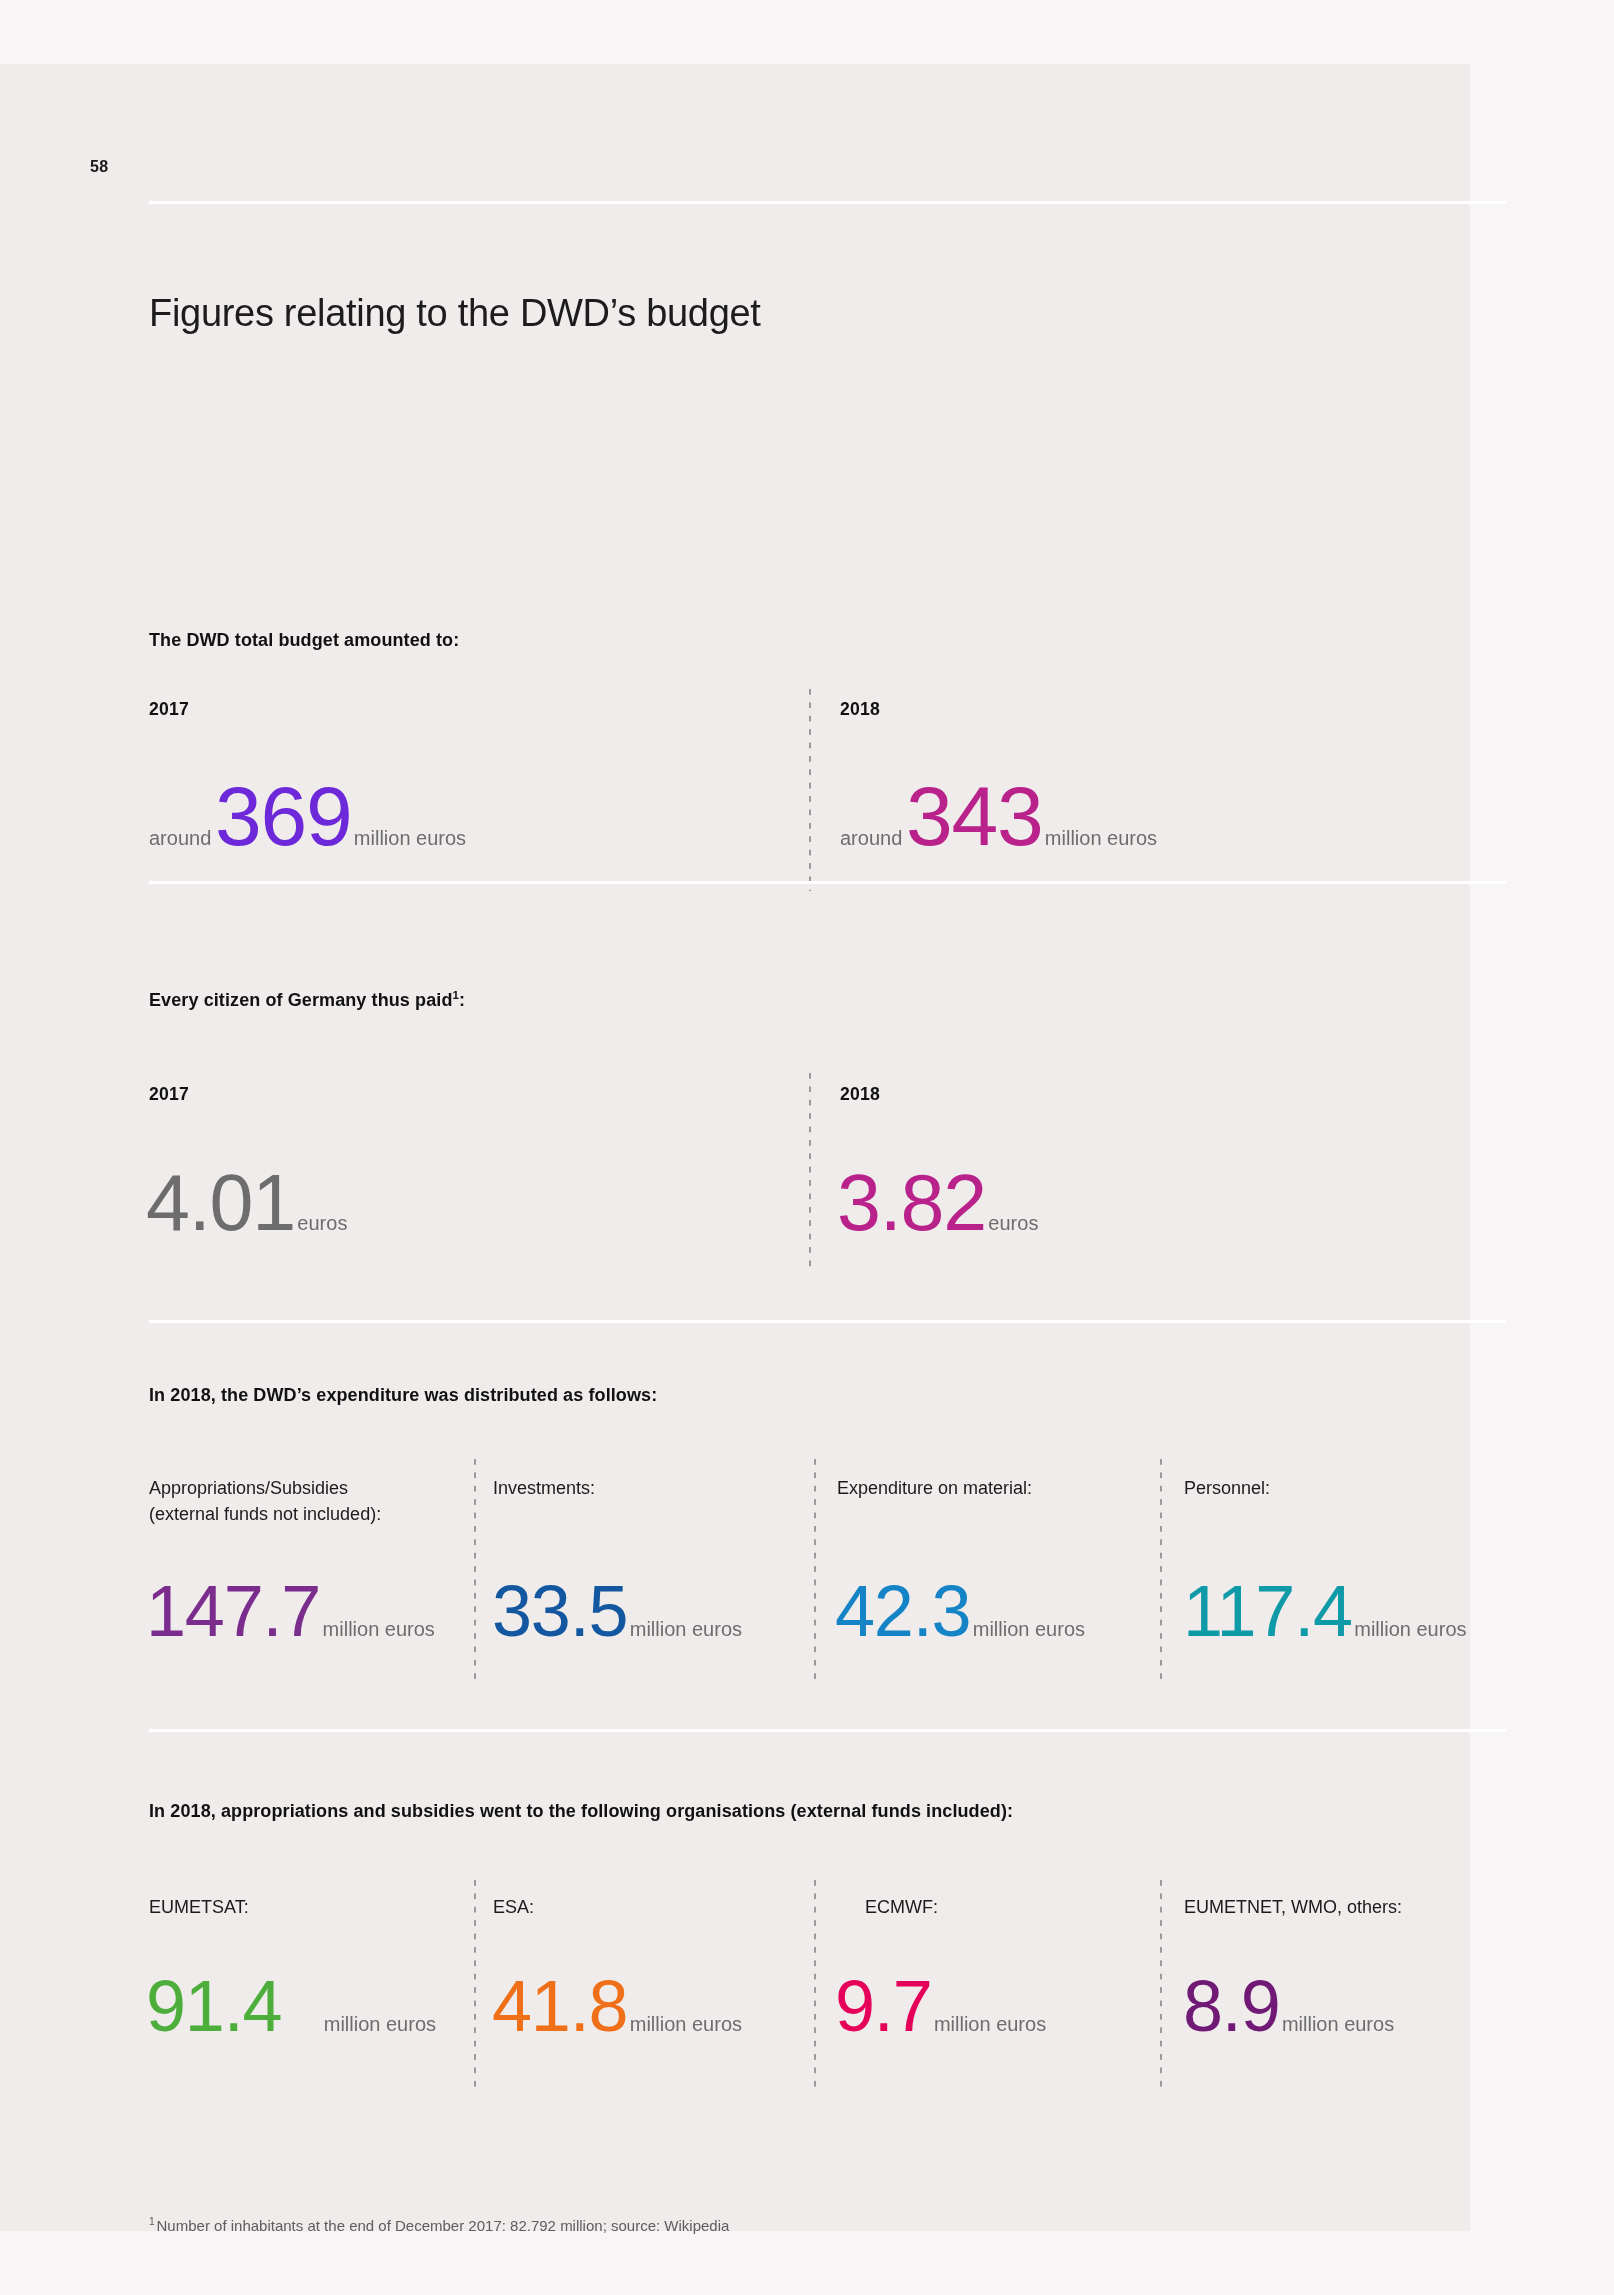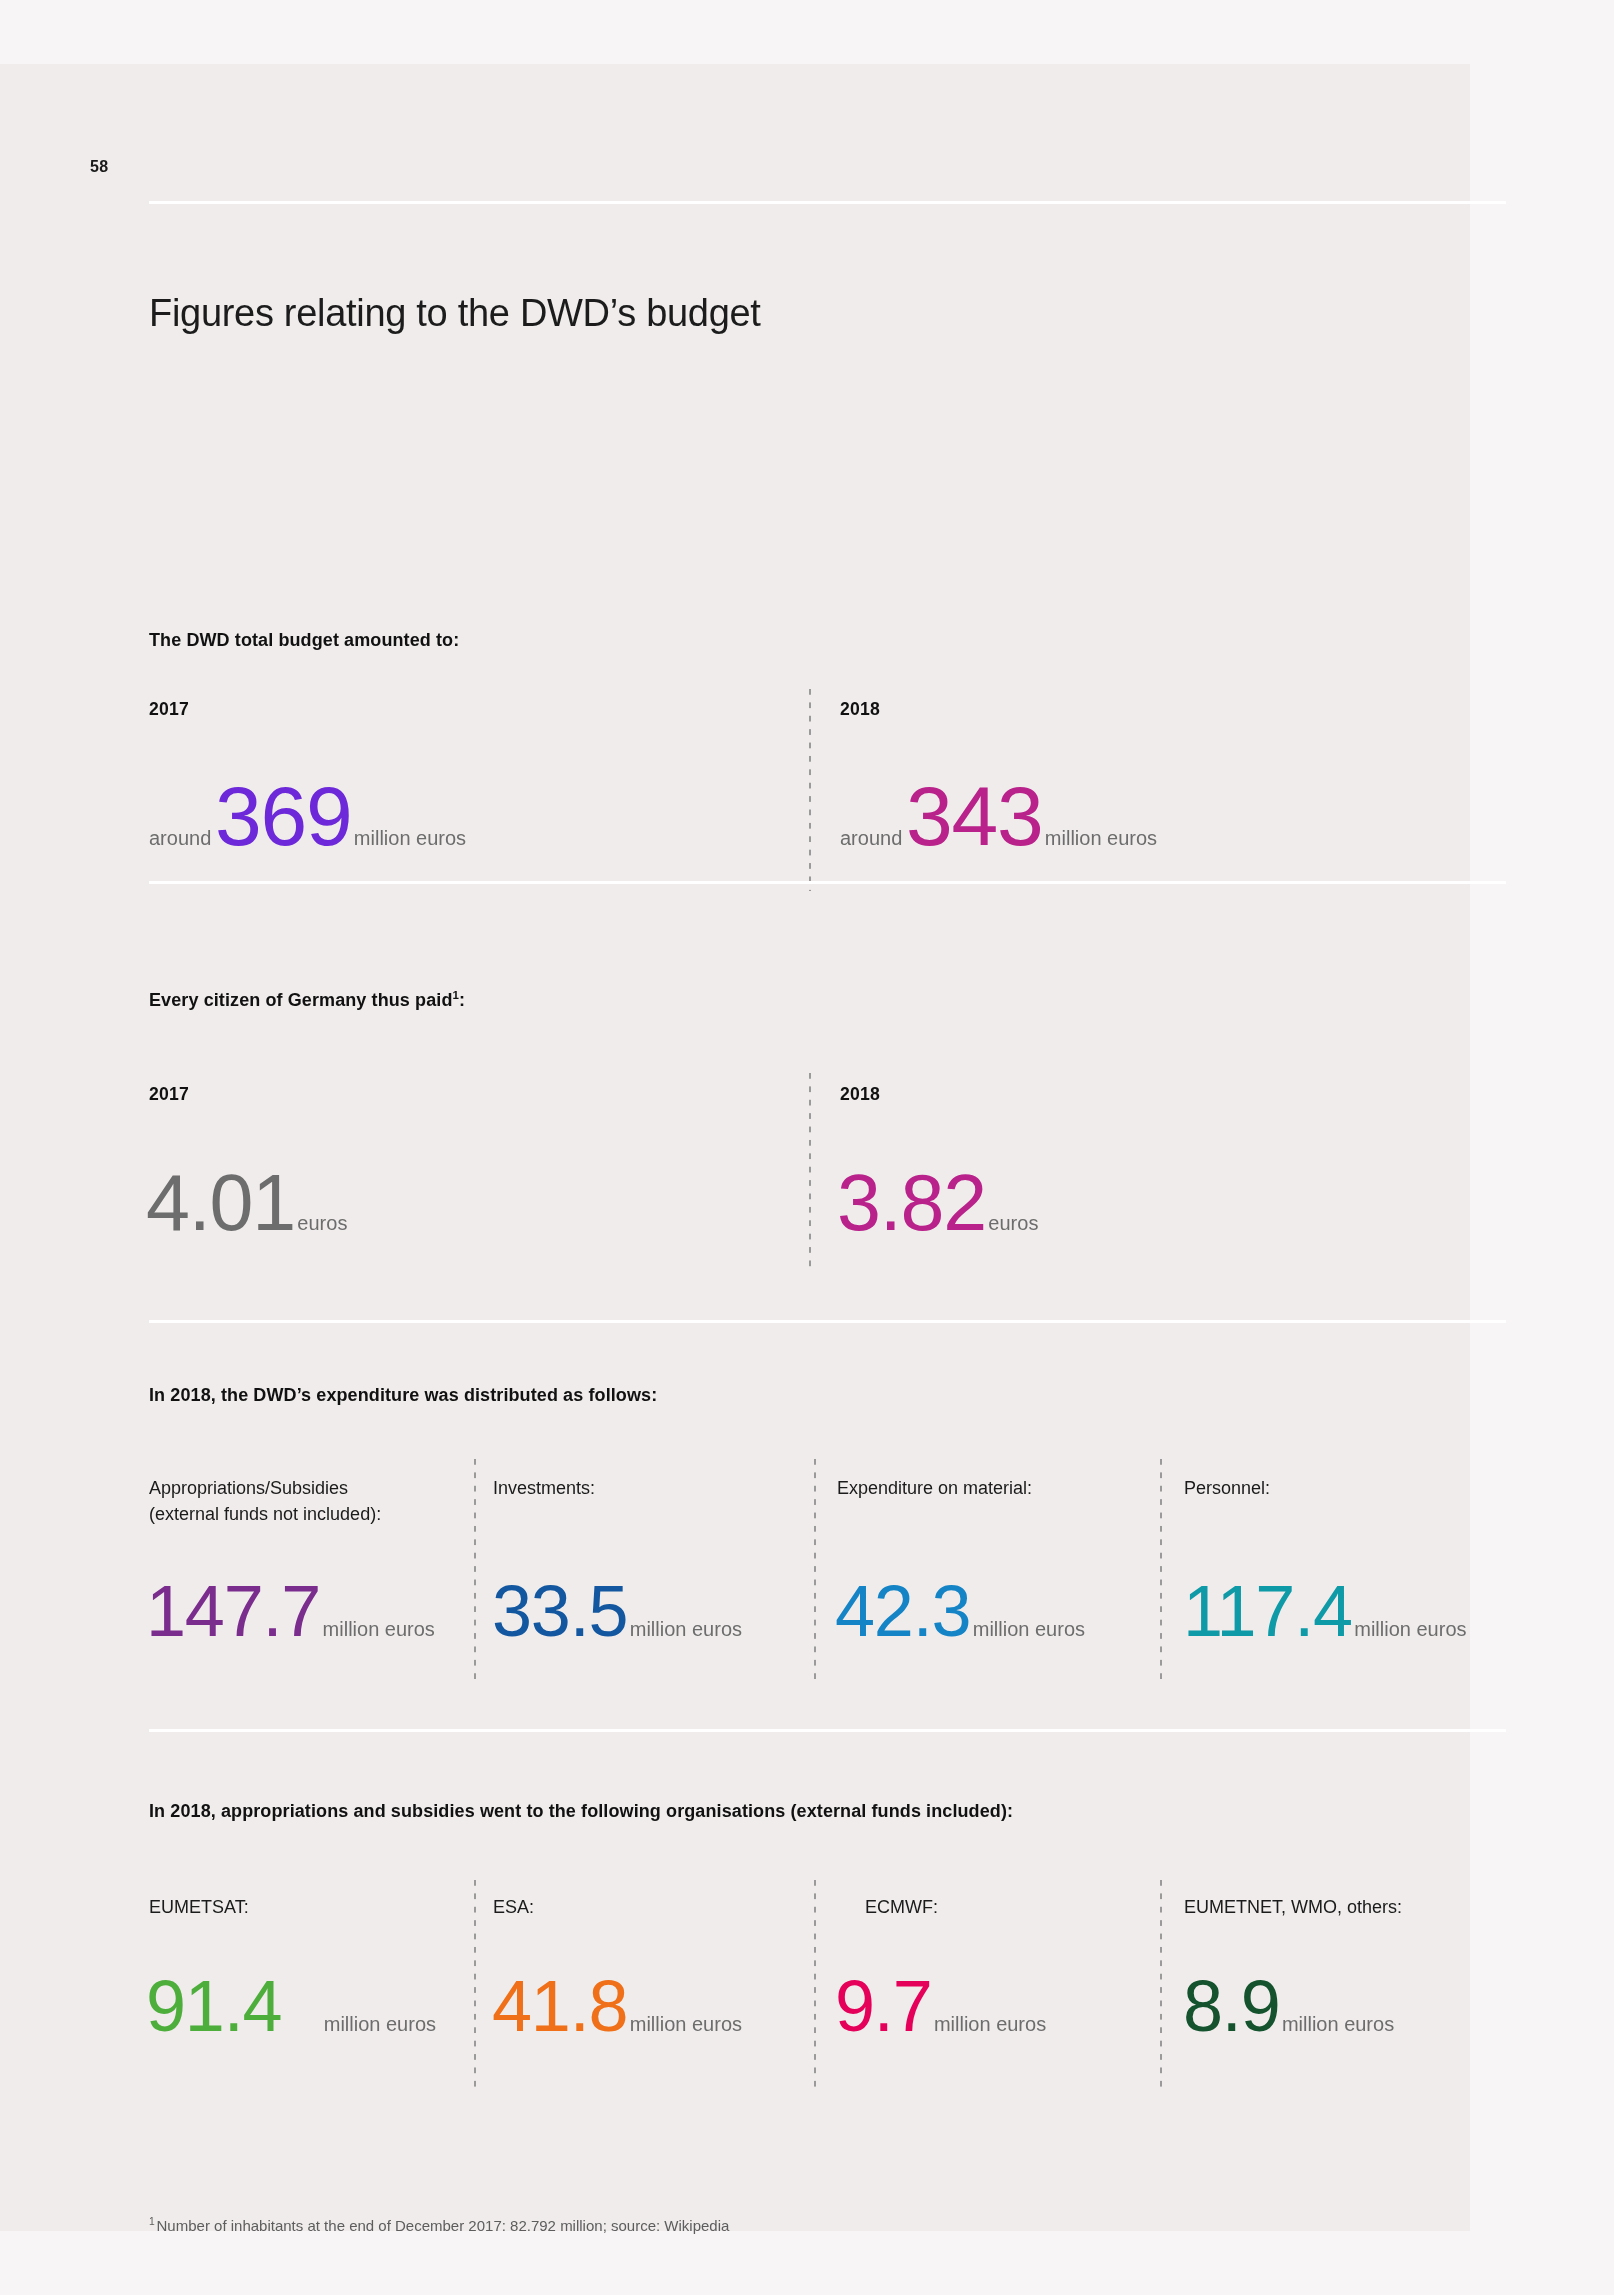--- a/index.html
+++ b/index.html
@@ -252,7 +252,7 @@
   </div>
 
   <div class="stat size-md" style="left:1183px; top:1901px;">
-    <span class="num" style="color:#14532d;">8.9</span>
+    <span class="num" style="color:#701a75;">8.9</span>
     <span class="unit">million euros</span>
   </div>
 

